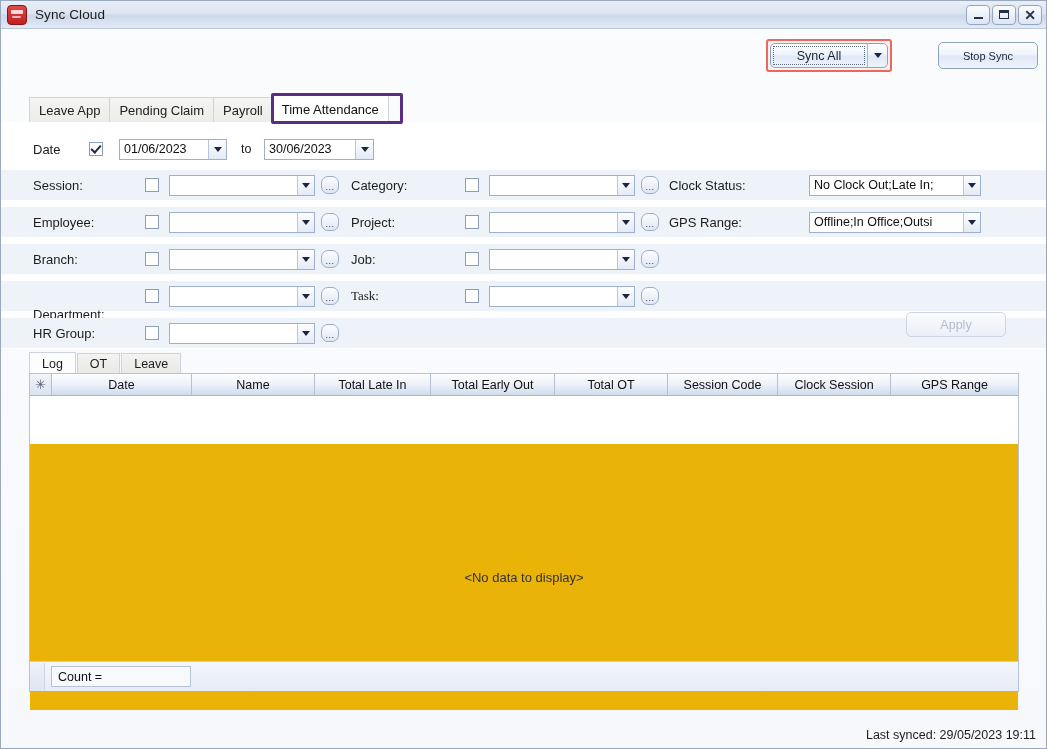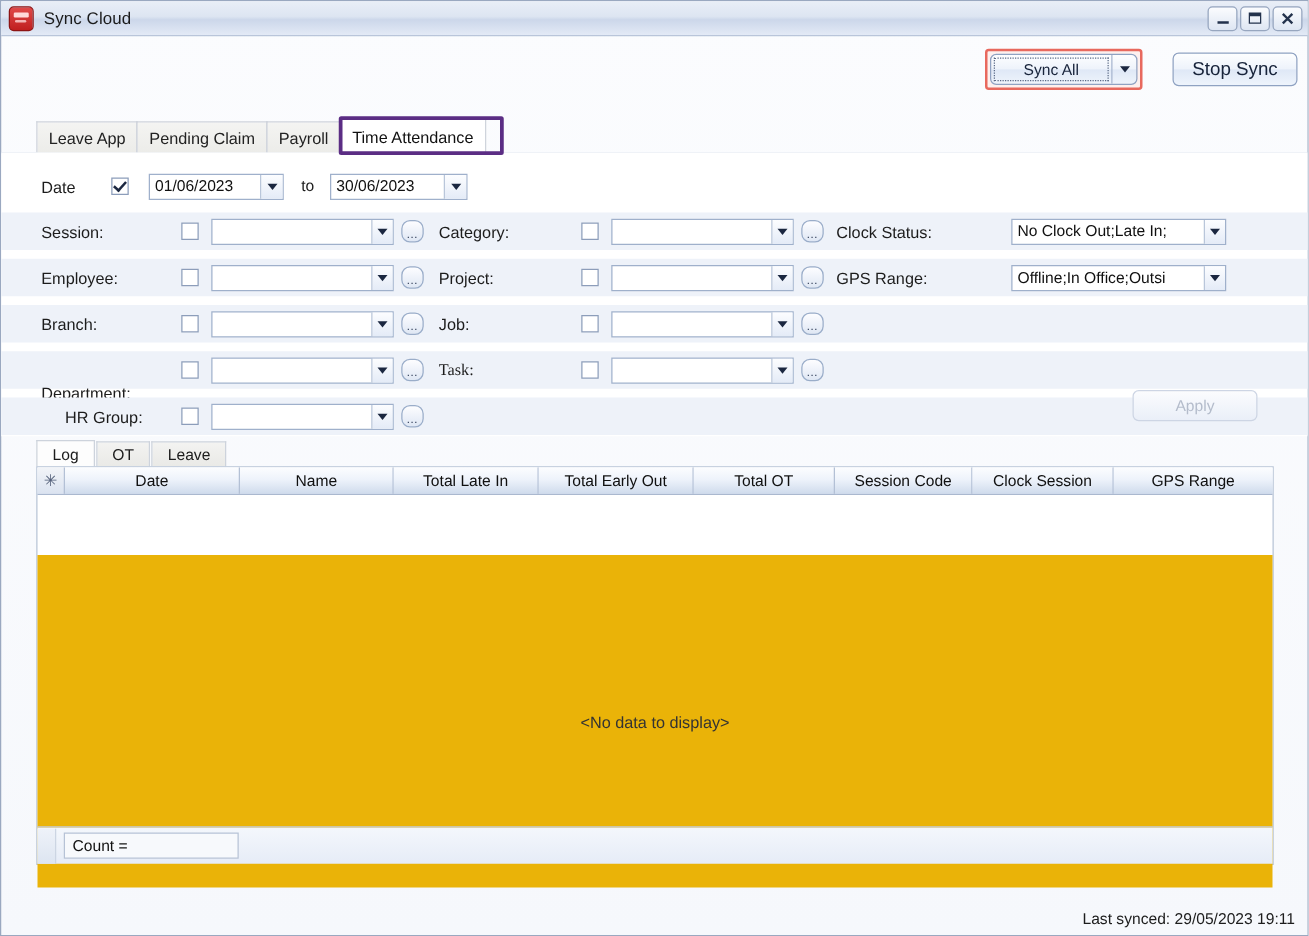--- a/index.html
+++ b/index.html
@@ -65,7 +65,7 @@
   
   .toolbar {
     position: absolute; right: 8px; top: 38px;
-    display: flex; align-items: center; gap: 24px;
+    display: flex; align-items: center; gap: 13px;
   }
   .syncall-wrap {
     border: 2px solid #e8695e;

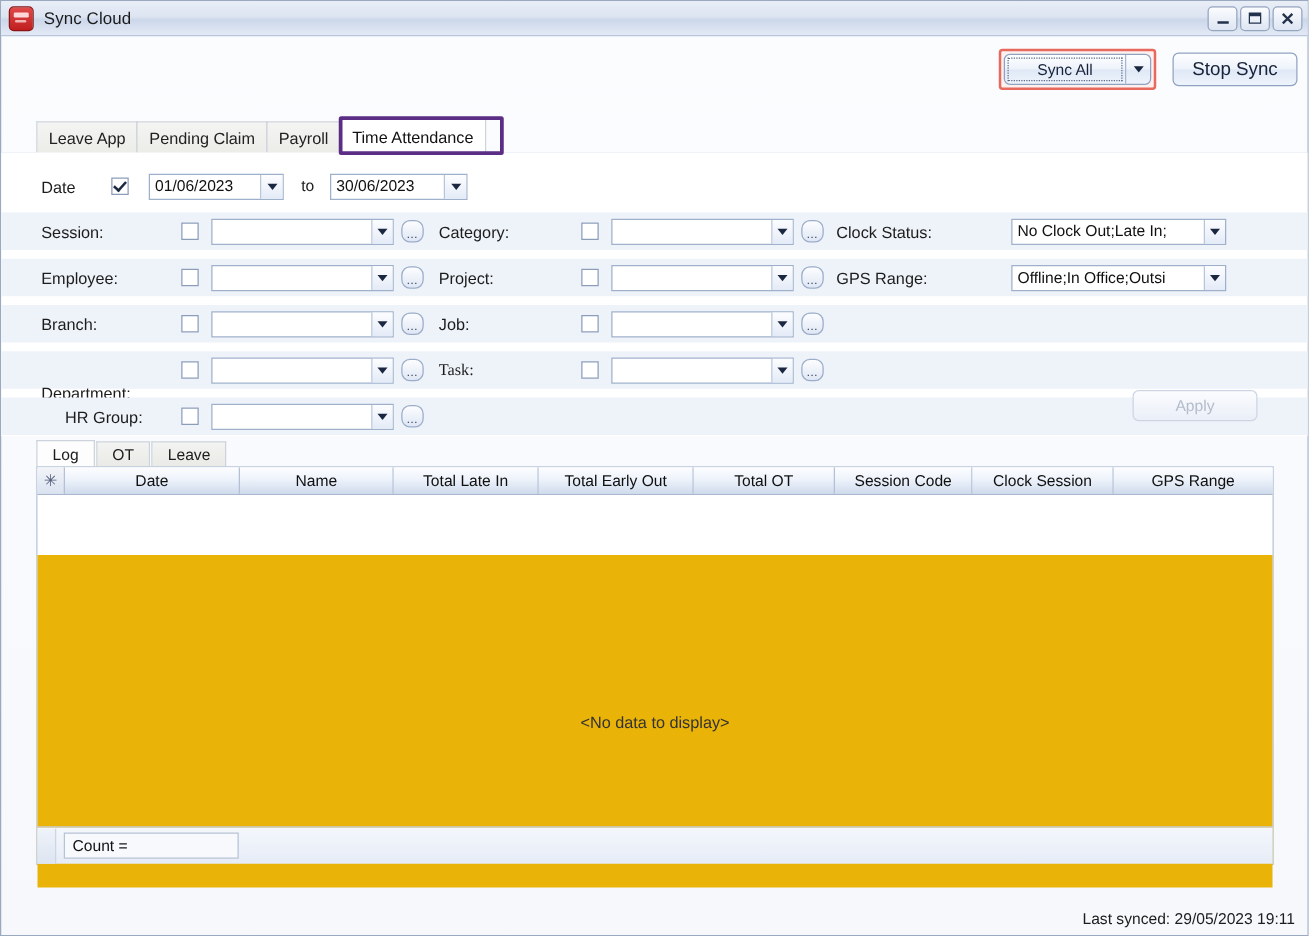--- a/index.html
+++ b/index.html
@@ -105,8 +105,9 @@
     border: 1px solid #8fa2c2; border-radius: 5px;
     background: linear-gradient(180deg,#fdfeff 0%,#eef3fb 48%,#dfe8f6 52%,#eef4fc 100%);
     display: flex; align-items: center; justify-content: center;
-    font-size: 15px; color: #17233a;
-    box-sizing: border-box;
+    font-size: 11px; color: #17233a;
+    box-sizing: border-box;
+    margin-left: 33px;
   }
 
   

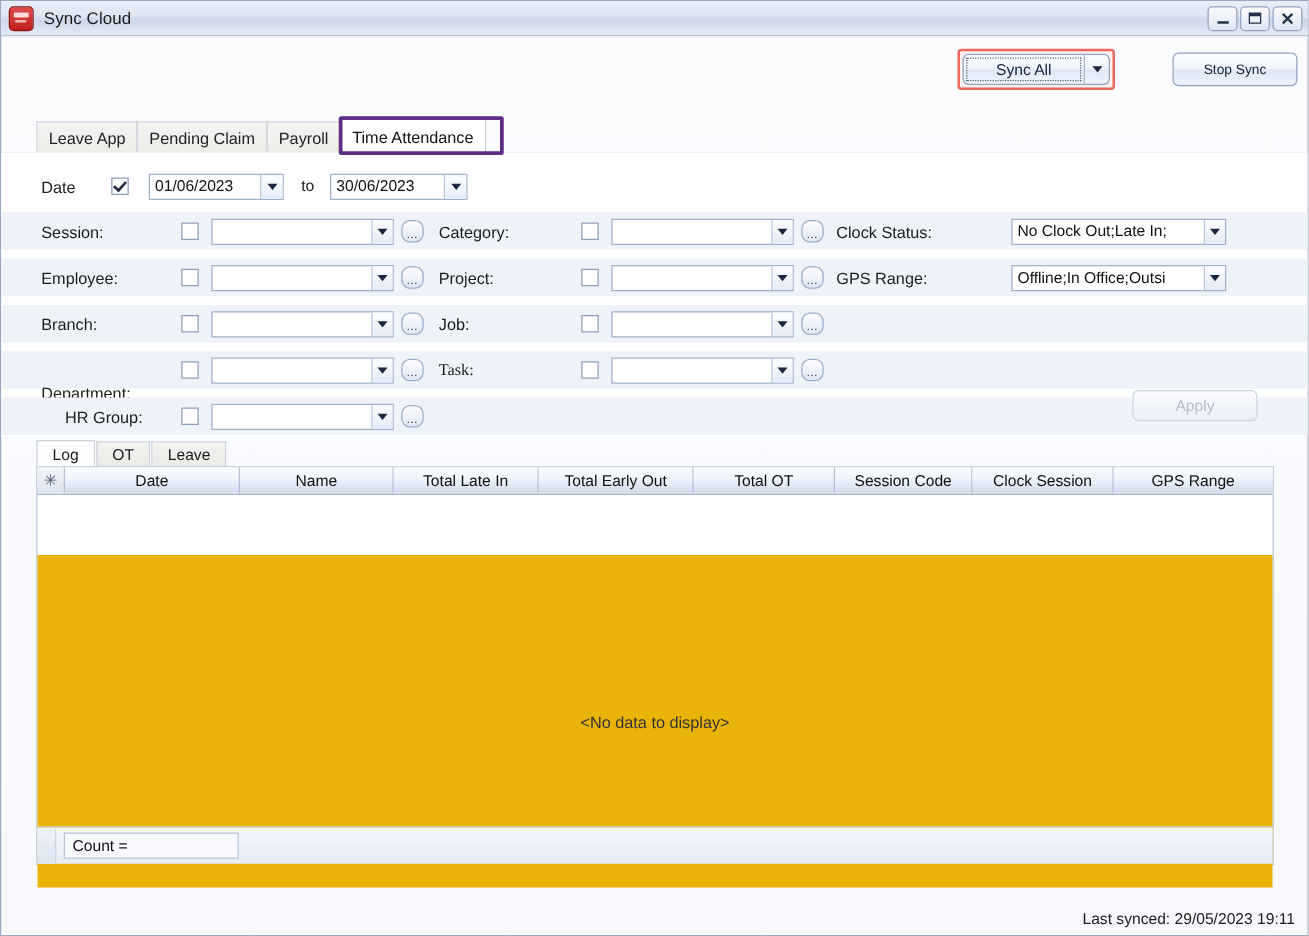--- a/index.html
+++ b/index.html
@@ -475,7 +475,7 @@
     </div>
 
     <div class="frow zebra" style="top:196px;">
-      <div class="lbl" style="position:absolute;left:32px;margin-left:19px;">HR Group:</div>
+      <div class="lbl" style="position:absolute;left:32px;">HR Group:</div>
       <div class="cb" style="position:absolute;left:144px;"></div>
       <div class="combo" style="position:absolute;left:168px;width:146px;">
         <div class="val"></div>

